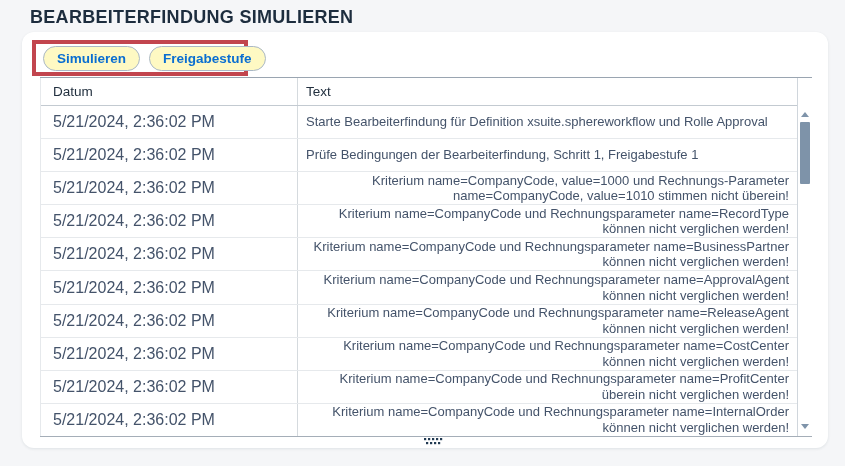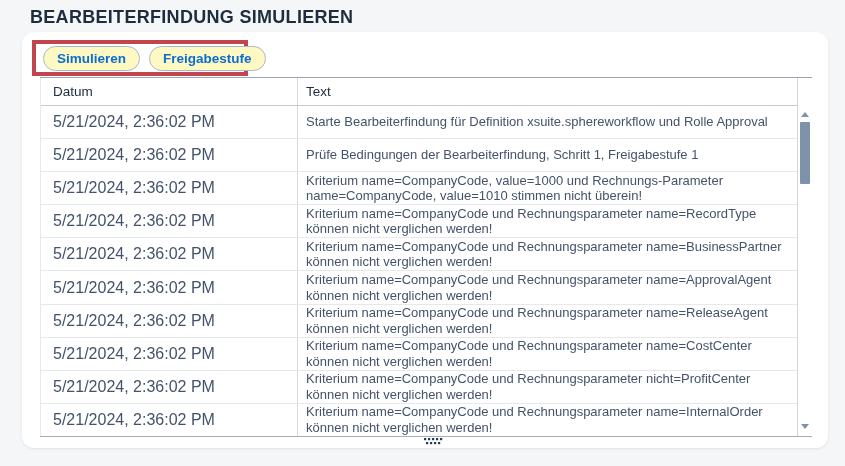--- a/index.html
+++ b/index.html
@@ -69,6 +69,7 @@
     border-bottom: 1px solid #a5aeb8;
     display: flex;
     background: #ffffff;
+    text-align: right;
   }
   .table-main {
     flex: 1;

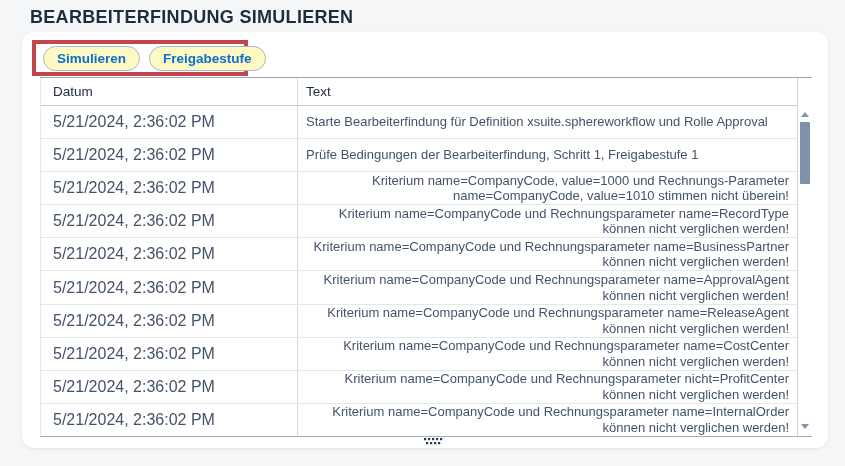--- a/index.html
+++ b/index.html
@@ -248,7 +248,7 @@
         <div class="row">
           <div class="cell-datum">5/21/2024, 2:36:02 PM</div>
           <div class="cell-text">
-              <span>Kriterium name=CompanyCode und Rechnungsparameter nicht=ProfitCenter können nicht verglichen werden!</span>
+              <span>Kriterium name=CompanyCode und Rechnungsparameter name=ProfitCenter überein nicht verglichen werden!</span>
             </div>
         </div>
         <div class="row">

